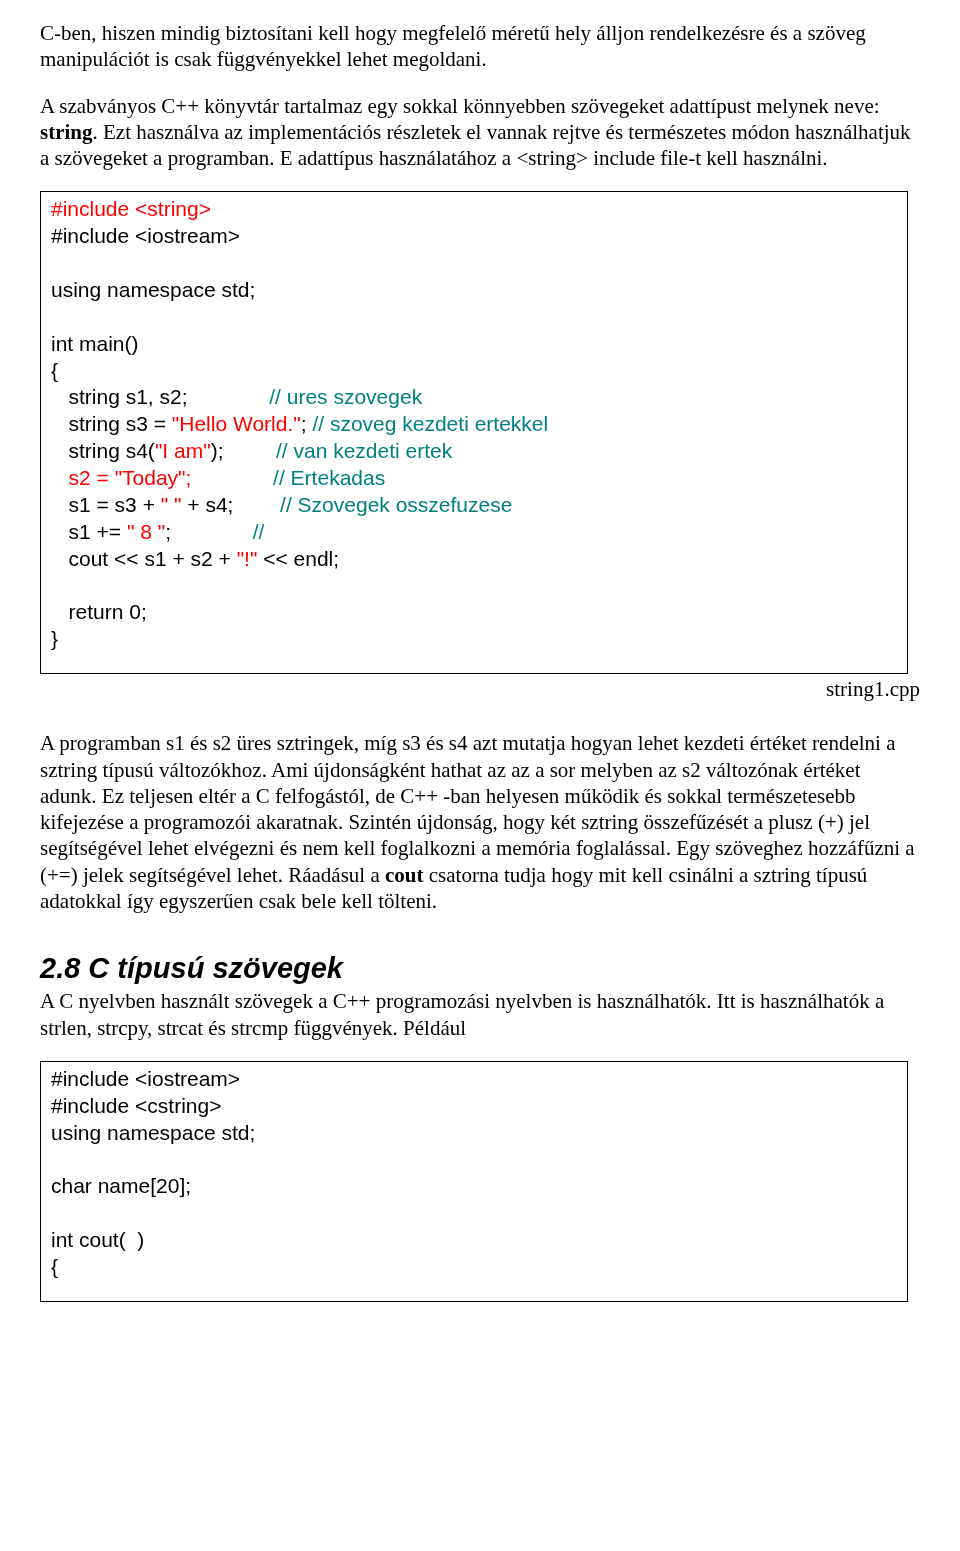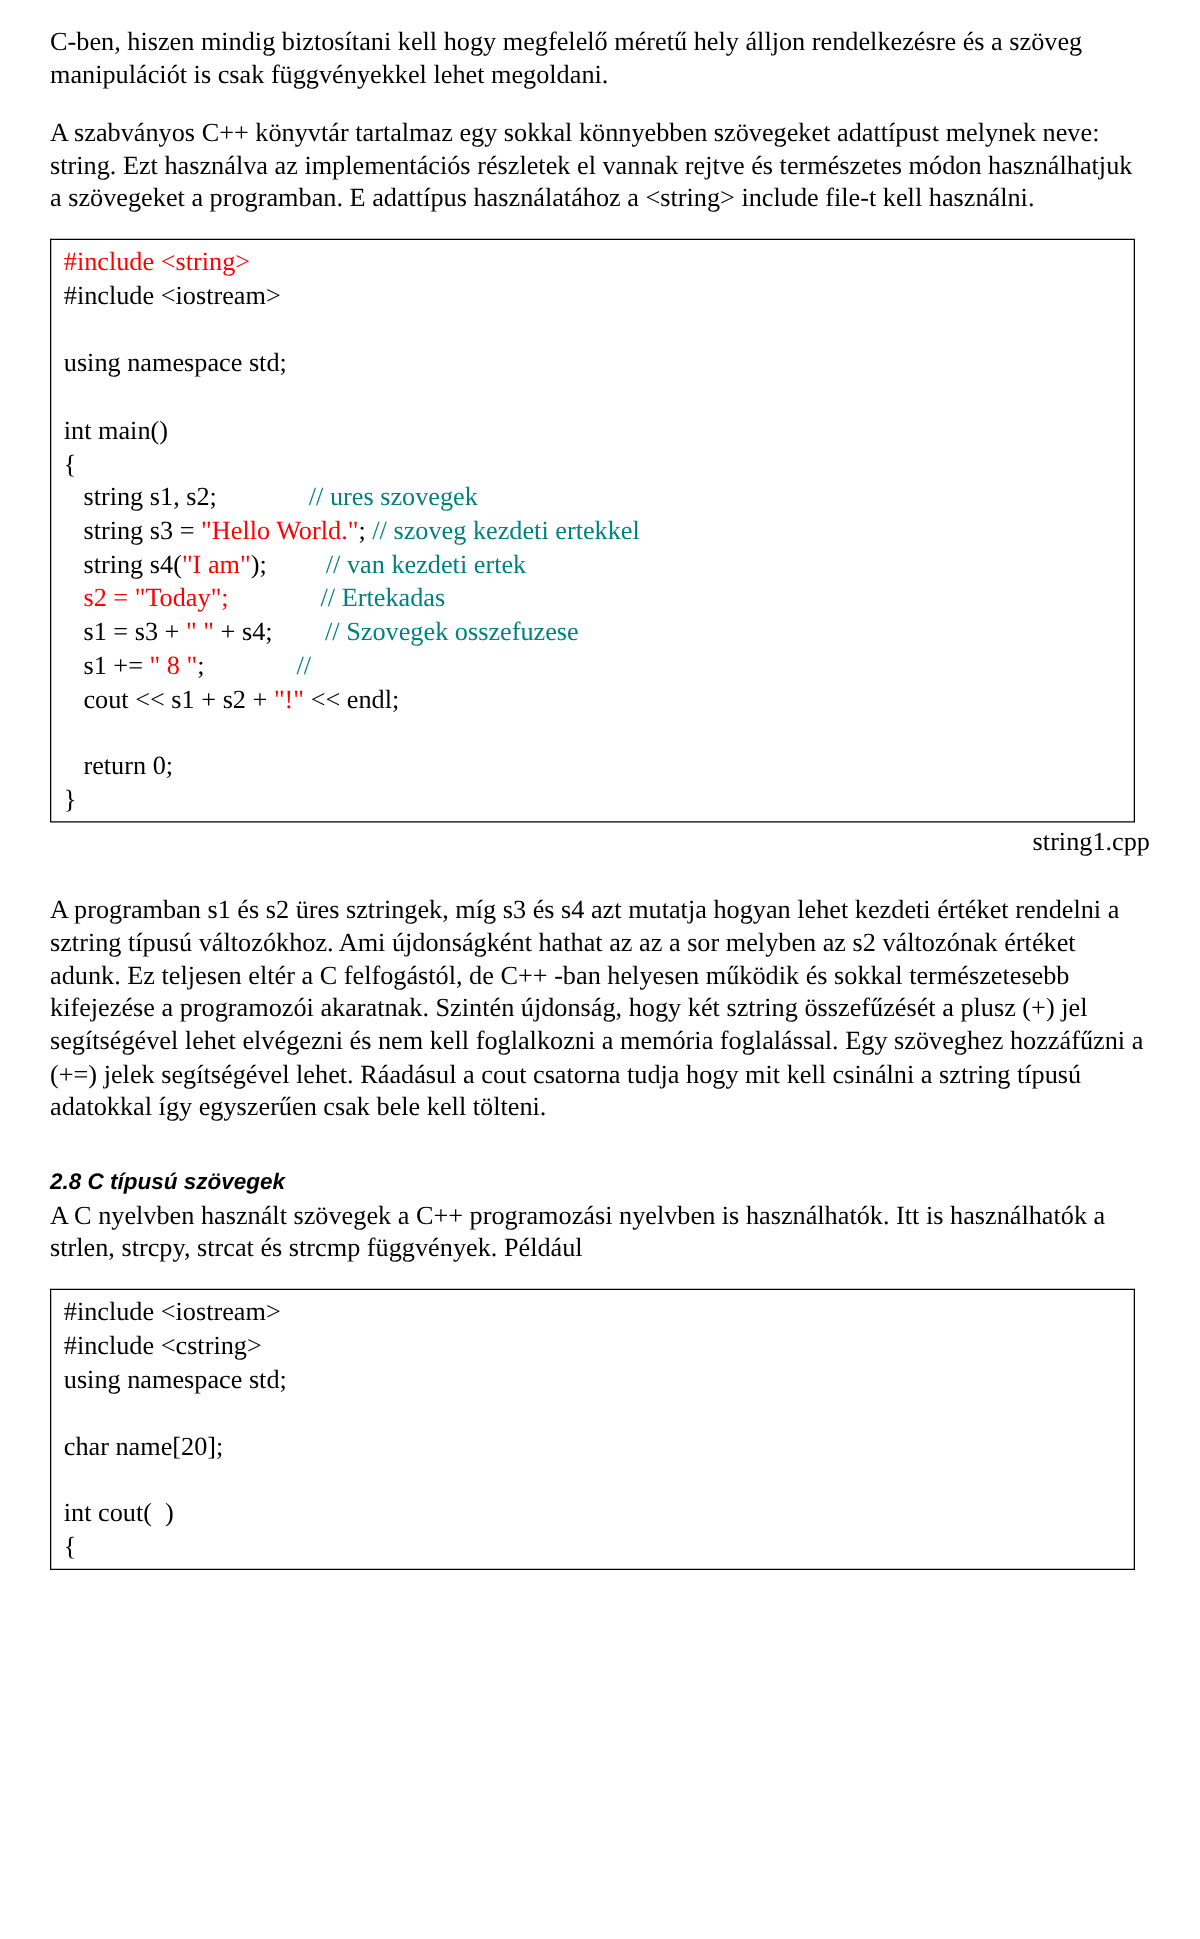--- a/index.html
+++ b/index.html
@@ -40,7 +40,7 @@
     }
     .red { color: #ff0000; }
     .teal { color: #008080; }
-    .bold { font-weight: normal; }
+    .bold { font-weight: bold; }
   </style>
 </head>
 <body>

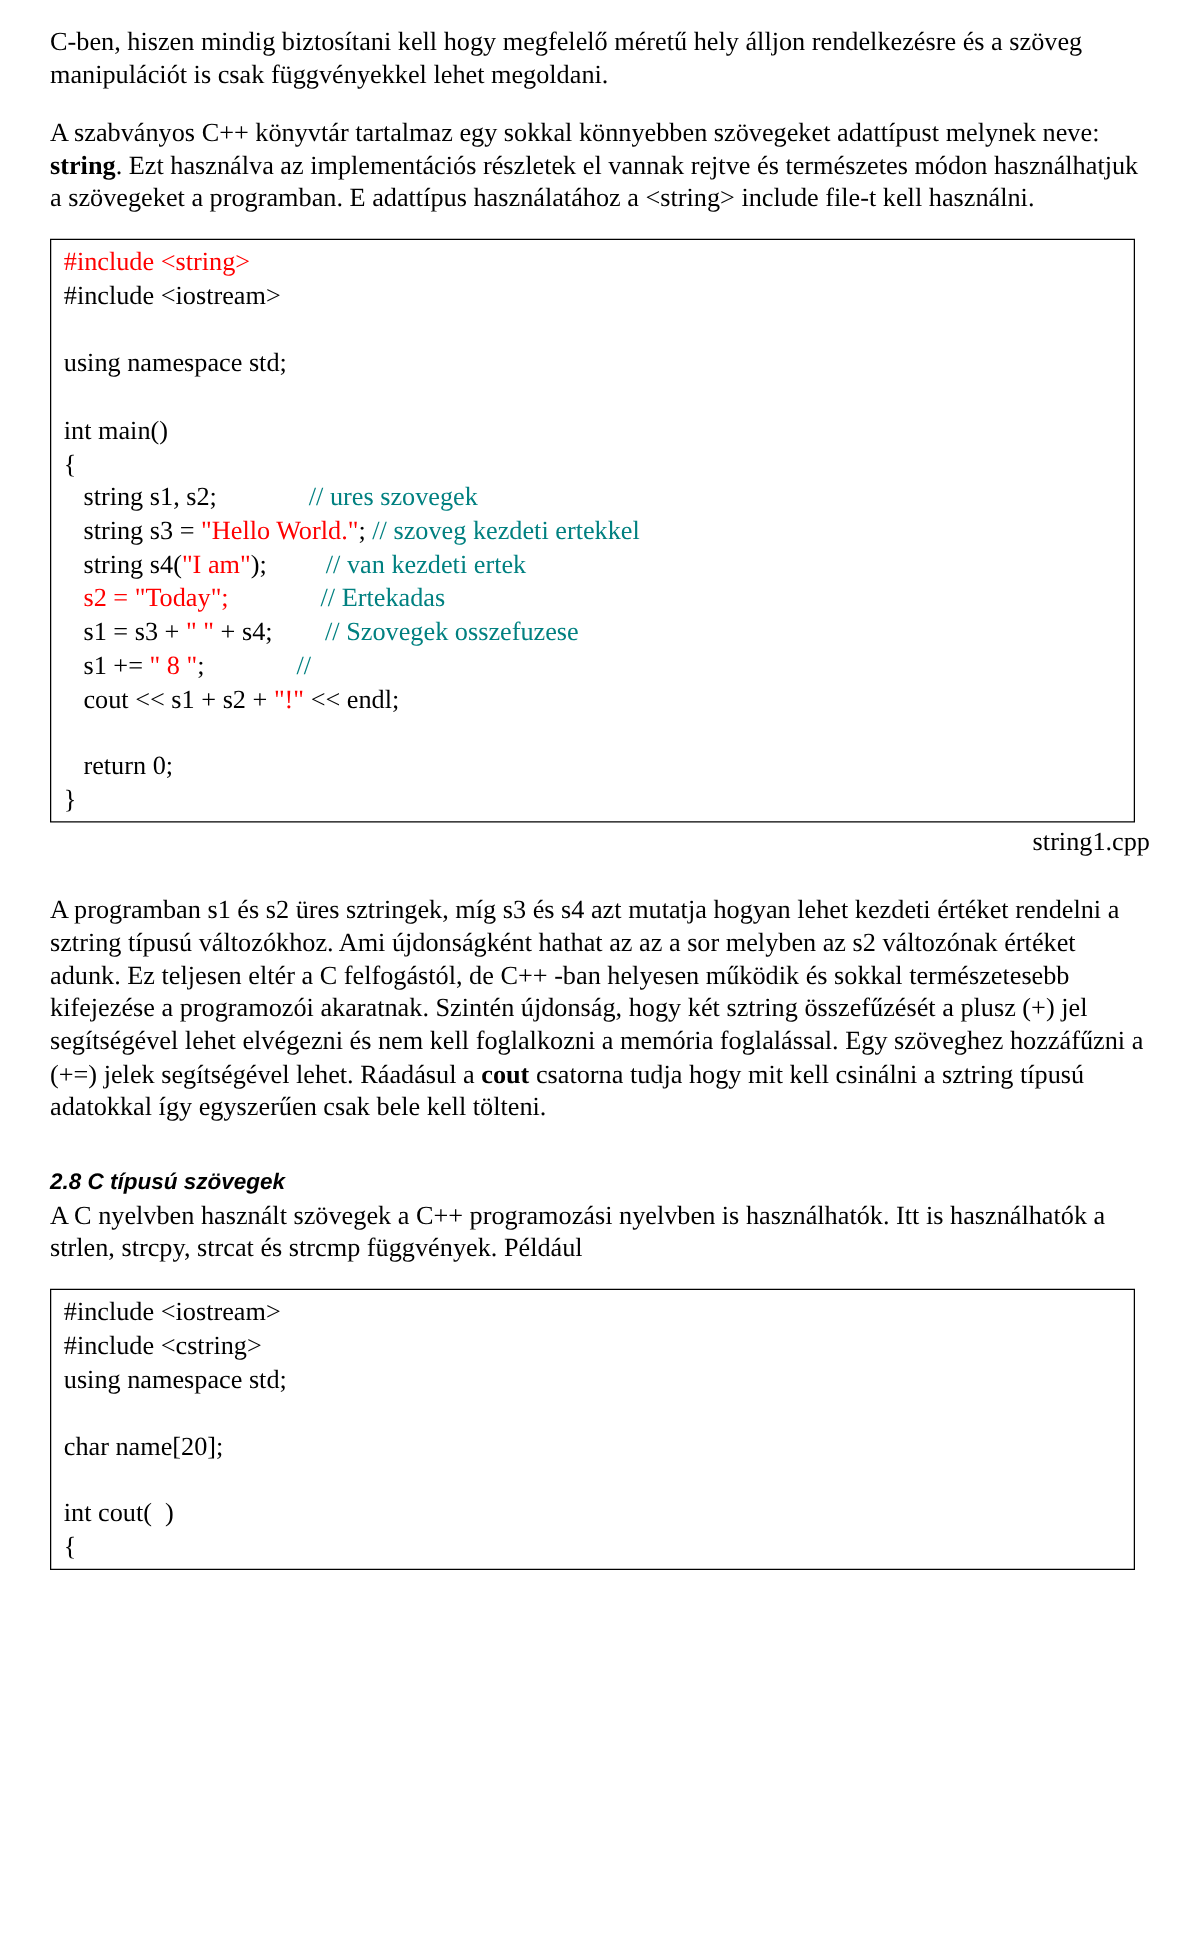--- a/index.html
+++ b/index.html
@@ -19,10 +19,10 @@
       margin: 0 0 20px 0;
     }
     .code-box {
-      font-family: Liberation Serif, serif;
+      font-family: Liberation Sans, sans-serif;
       font-size: 21px;
       border: 1px solid #000;
-      padding: 4px 10px 4px 10px;
+      padding: 4px 10px 20px 10px;
       margin: 4px 12px 0 0;
       white-space: pre;
       line-height: 1.28;

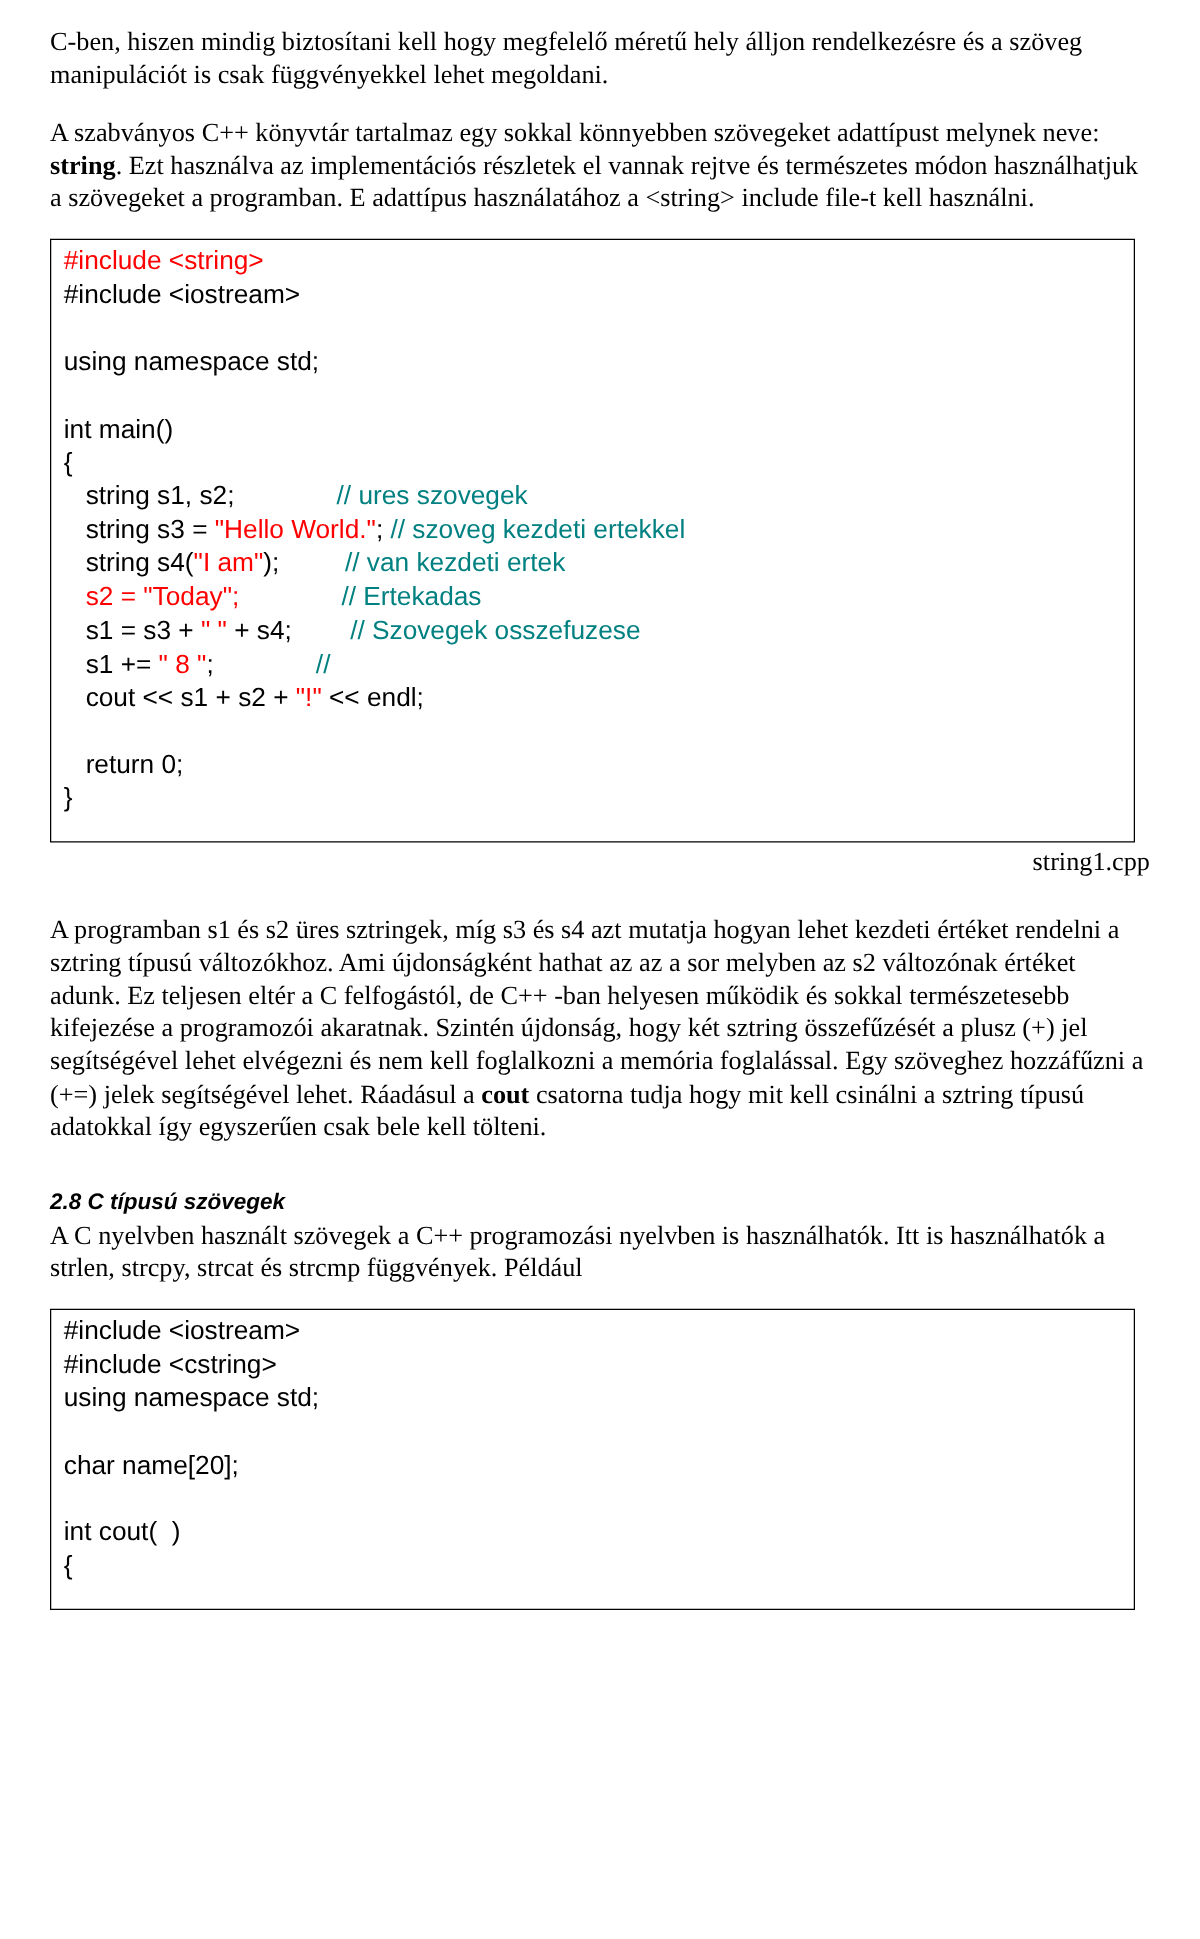--- a/index.html
+++ b/index.html
@@ -35,7 +35,7 @@
       font-family: Arial, Helvetica, sans-serif;
       font-weight: bold;
       font-style: italic;
-      font-size: 18px;
+      font-size: 29px;
       margin: 36px 0 2px 0;
     }
     .red { color: #ff0000; }

